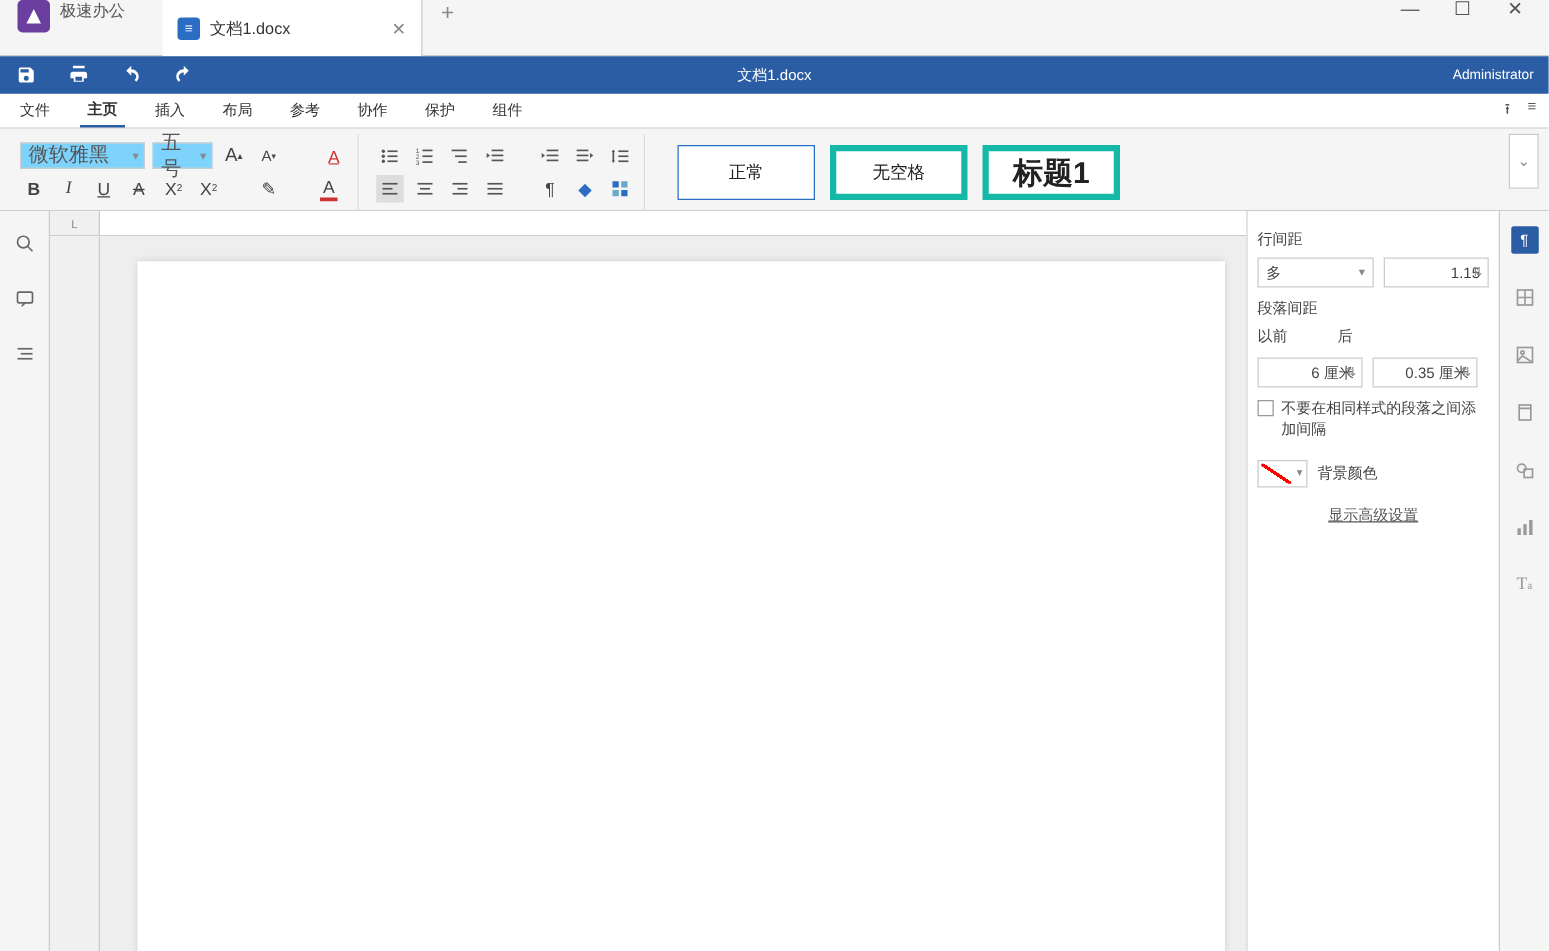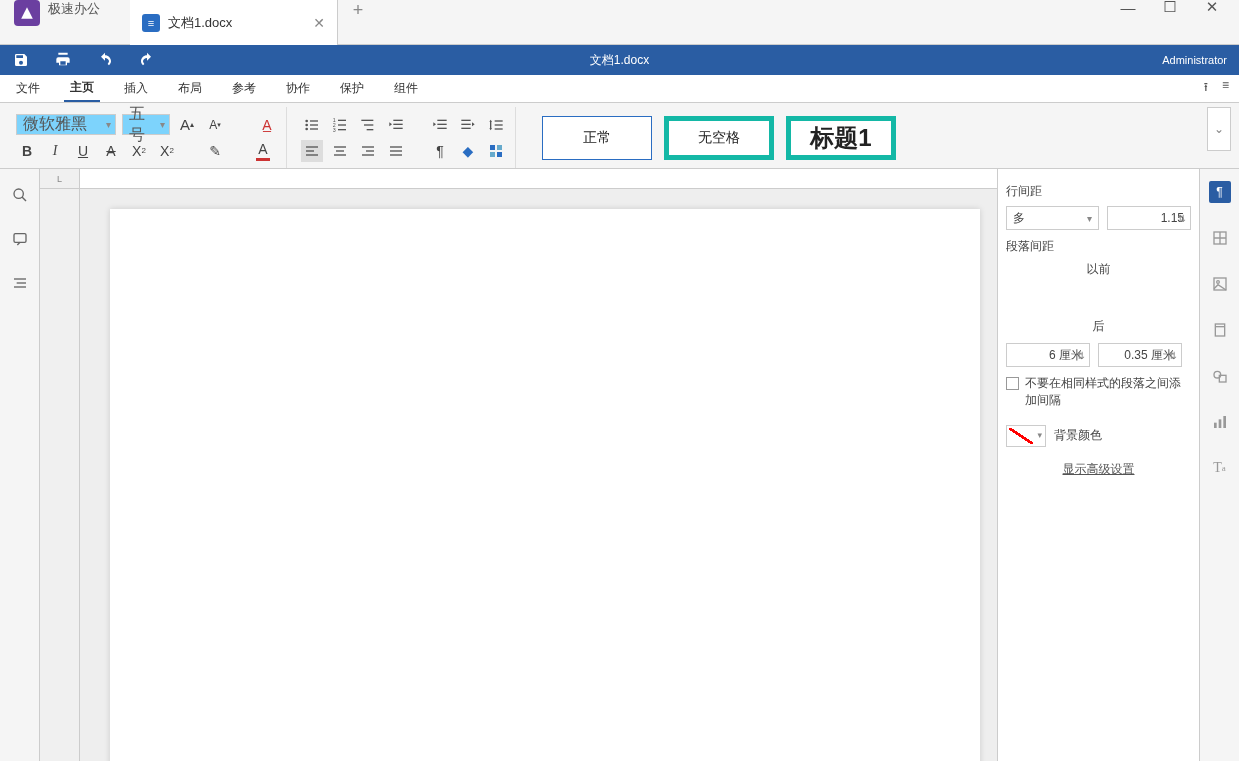--- a/index.html
+++ b/index.html
@@ -336,7 +336,7 @@
       <div class="numin">1.15</div>
     </div>
     <div class="insp-label">段落间距</div>
-    <div class="insp-row" style="gap:40px;flex-direction:column;">
+    <div class="insp-row" style="gap:40px;">
       <span>以前</span>
       <span>后</span>
     </div>

